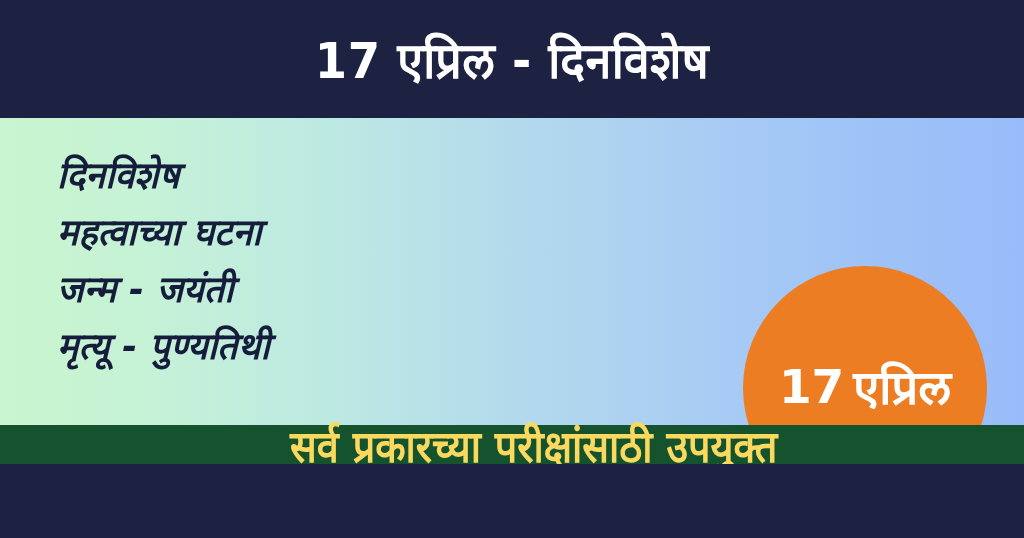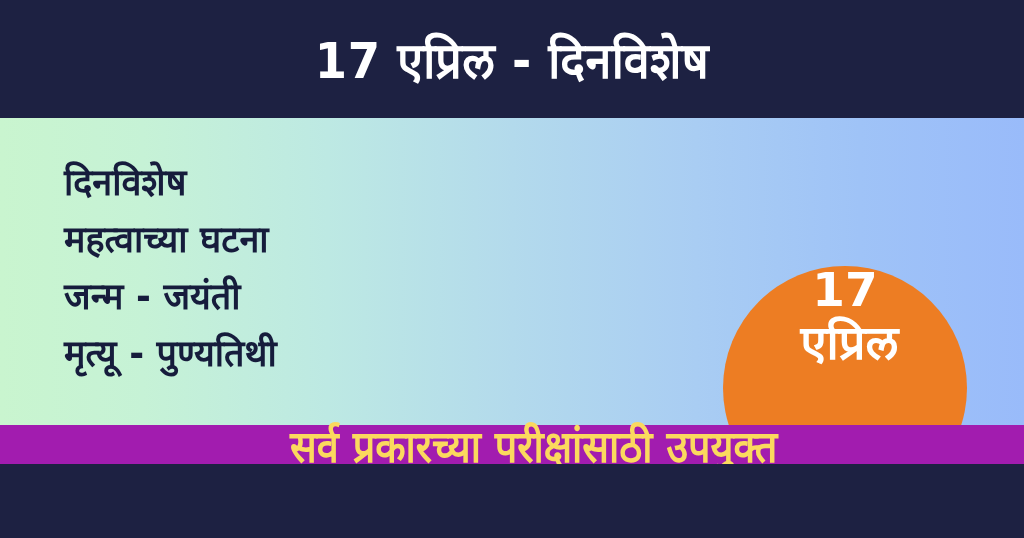--- a/index.html
+++ b/index.html
@@ -66,9 +66,10 @@
     position: absolute;
     left: 50px;
     top: 22px;
-    margin: 14px;
+    margin: 7px;
     padding: 0;
     list-style: none;
+    font-style: italic;
   }
   .topic-item {
     color: #161c3c;

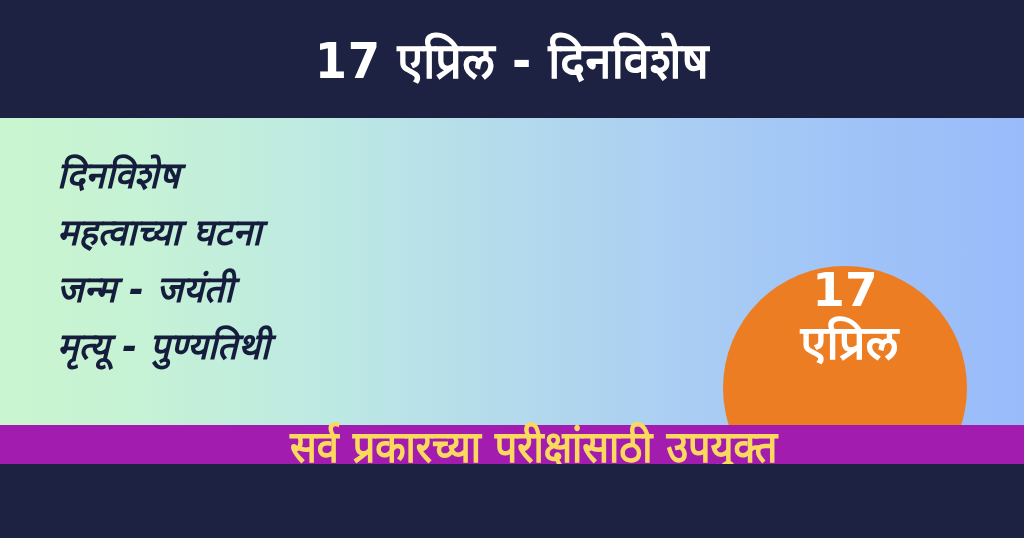--- a/index.html
+++ b/index.html
@@ -85,15 +85,16 @@
   
   .date-badge {
     position: absolute;
-    left: 723px;
+    left: 743px;
     top: 148px;
     width: 244px;
     height: 244px;
     border-radius: 50%;
     background: #ed7d23;
     display: flex;
-    flex-direction: column;
+    flex-direction: row;
     align-items: center;
+    justify-content: center;
     box-sizing: border-box;
   }
   .badge-day {

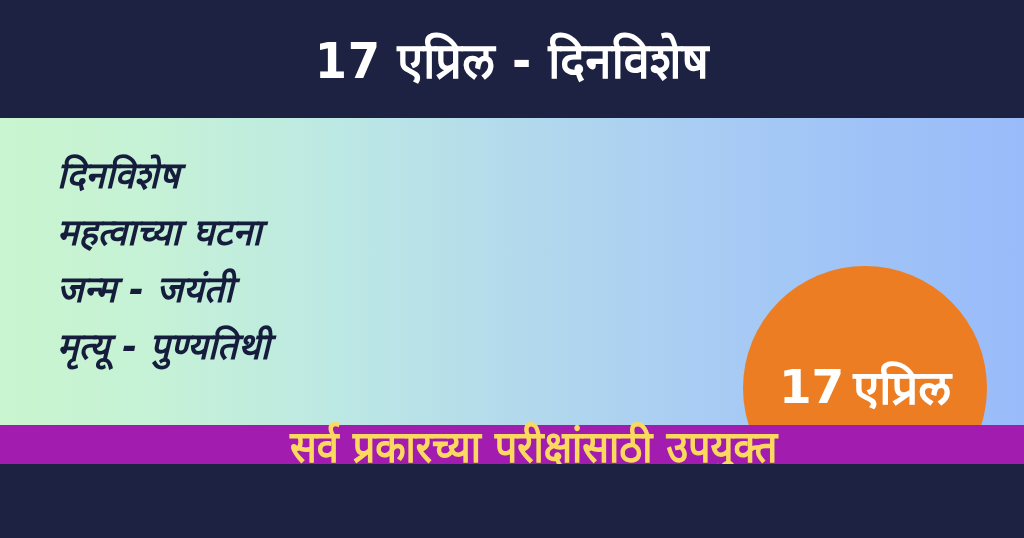--- a/index.html
+++ b/index.html
@@ -120,7 +120,7 @@
   .footer-bar {
     position: relative;
     flex: 1 1 auto;
-    background: #a21caf;
+    background: #14532d;
     display: flex;
     align-items: flex-end;
     justify-content: center;

